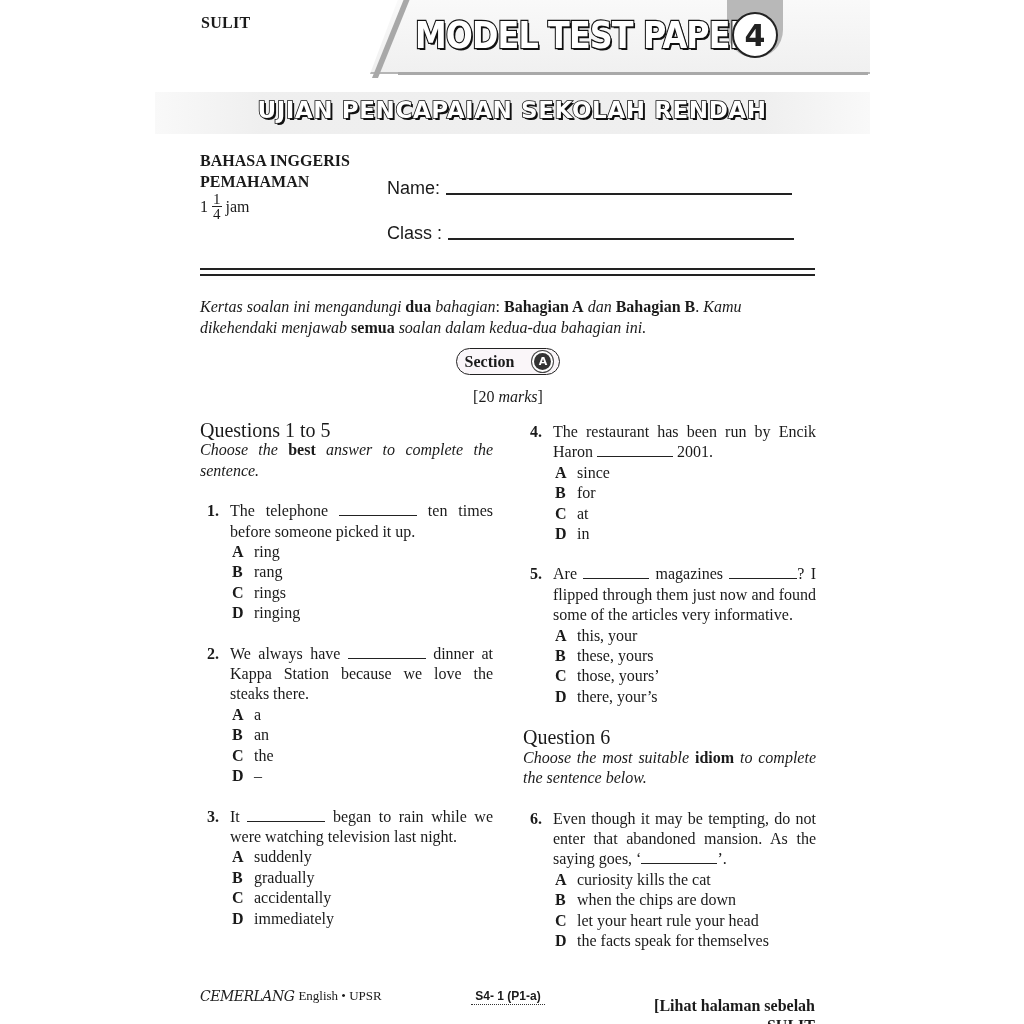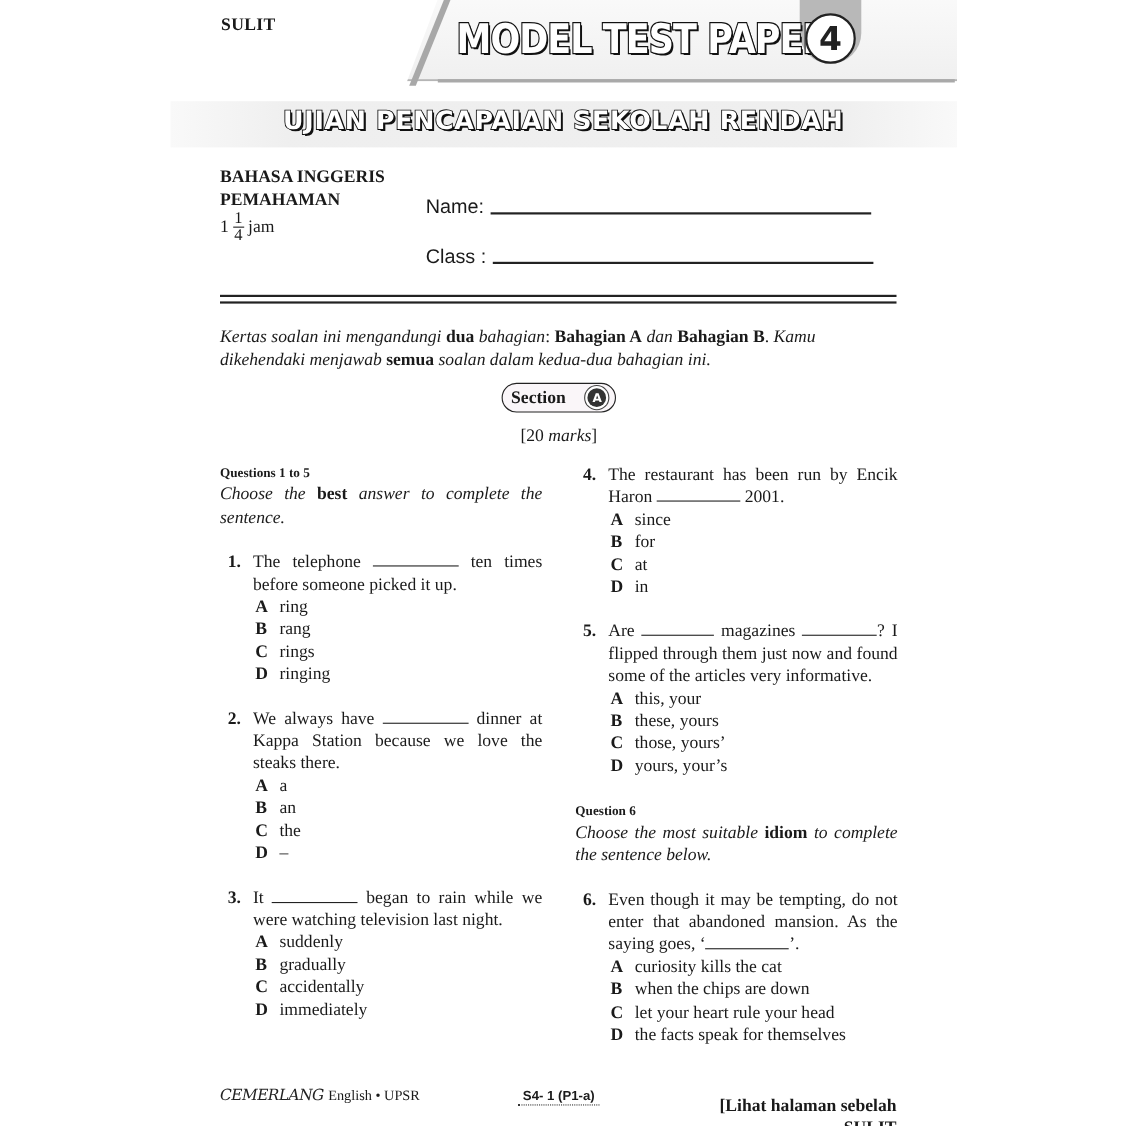--- a/index.html
+++ b/index.html
@@ -91,7 +91,7 @@
     .col.left { left: 200px; top: 420px; width: 293px; }
     .col.right { left: 523px; top: 422px; width: 293px; }
 
-    .group-title { font-weight: bold; font-size: 12px; }
+    .group-title { font-weight: normal; font-size: 20px; }
     .group-instr { font-style: italic; text-align: justify; text-align-last: left; }
     .group-instr b { font-style: normal; font-weight: bold; }
 

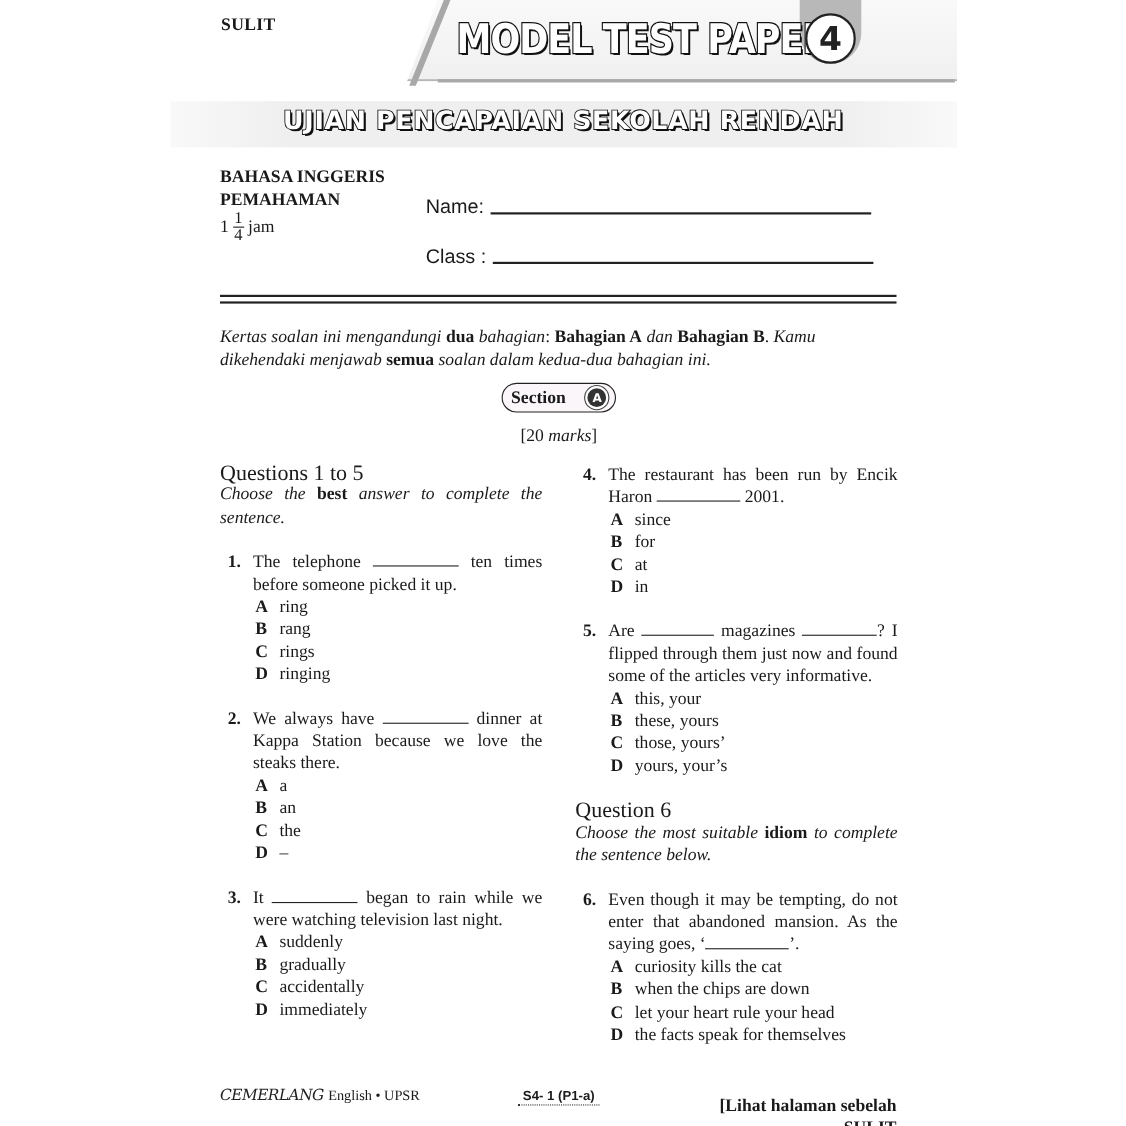--- a/index.html
+++ b/index.html
@@ -276,7 +276,7 @@
         </div>
       <div class="opt">
           <span class="letter">D</span>
-          <span>yours, your’s</span>
+          <span>there, your’s</span>
         </div>
     </div>
     <div class="spacer-s"></div>

